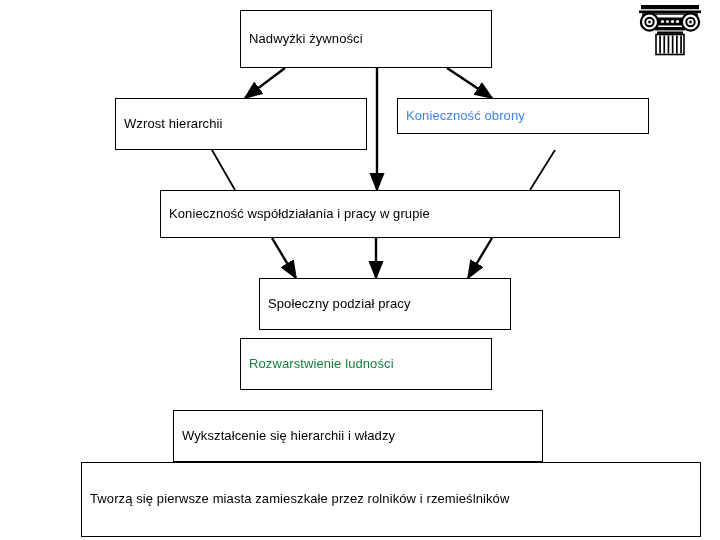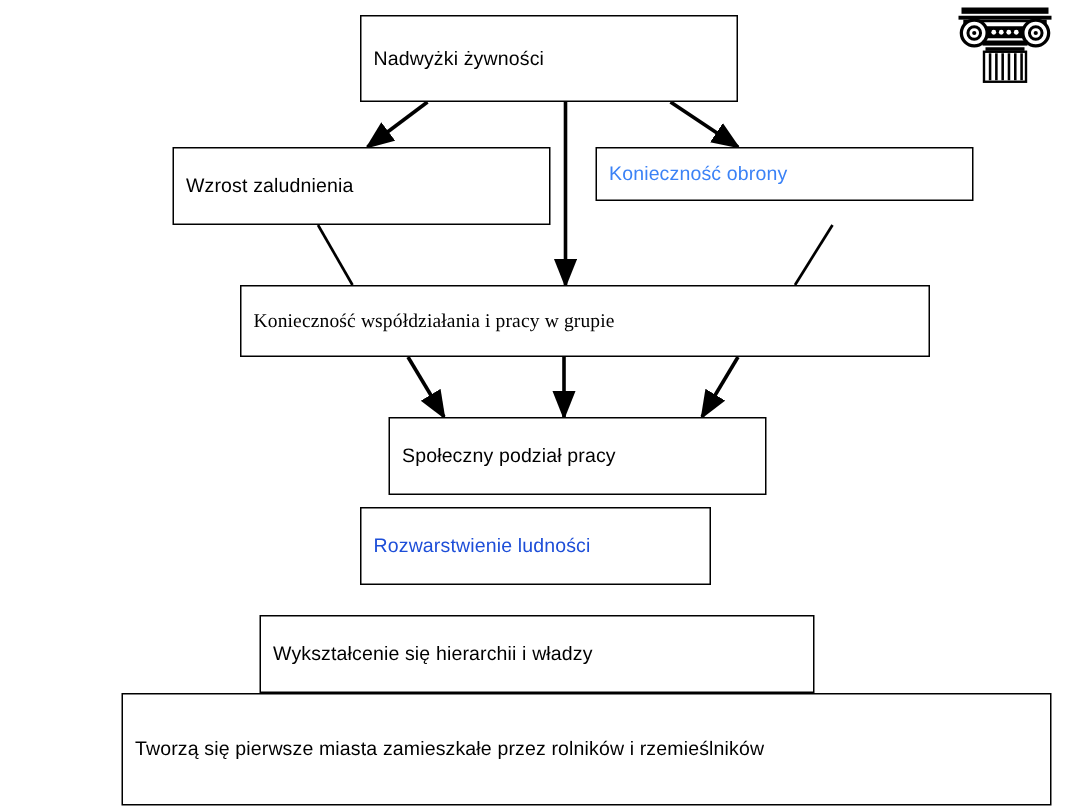--- a/index.html
+++ b/index.html
@@ -81,7 +81,7 @@
         <span class="node-label">Nadwyżki żywności</span>
       </div>
       <div class="node" style="left: 115px; top: 98px; width: 252px; height: 52px; border-color: rgb(0, 0, 0); color: rgb(0, 0, 0);">
-        <span class="node-label">Wzrost zaludnienia</span>
+        <span class="node-label">Wzrost hierarchii</span>
       </div>
       <div class="node" style="left: 397px; top: 98px; width: 252px; height: 36px; border-color: rgb(0, 0, 0); color: #3b82f6;">
         <span class="node-label">Konieczność obrony</span>

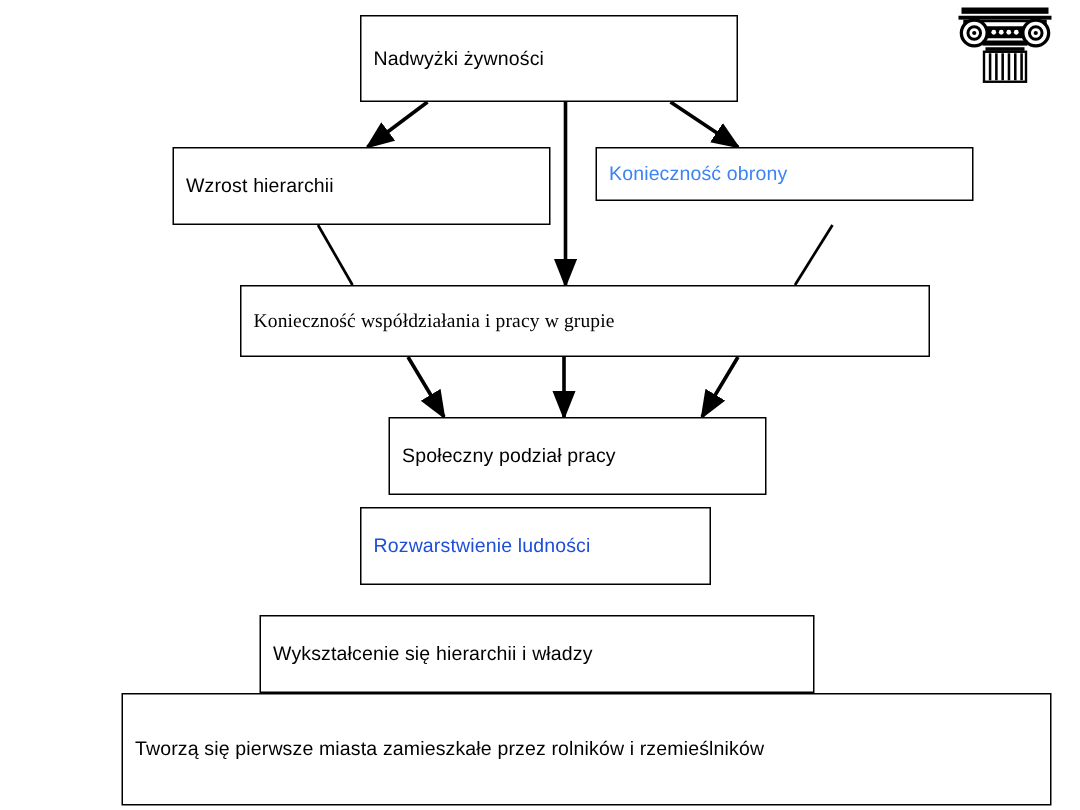--- a/index.html
+++ b/index.html
@@ -86,7 +86,7 @@
       <div class="node" style="left: 397px; top: 98px; width: 252px; height: 36px; border-color: rgb(0, 0, 0); color: #3b82f6;">
         <span class="node-label">Konieczność obrony</span>
       </div>
-      <div class="node" style="left: 160px; top: 190px; width: 460px; height: 48px; border-color: rgb(0, 0, 0); color: rgb(0, 0, 0); font-family: Liberation Serif, serif;">
+      <div class="node" style="left: 160px; top: 190px; width: 460px; height: 48px; border-color: rgb(0, 0, 0); color: rgb(0, 0, 0);">
         <span class="node-label">Konieczność współdziałania i pracy w grupie</span>
       </div>
       <div class="node" style="left: 240px; top: 278px; width: 252px; height: 52px; border-color: rgb(0, 0, 0); color: rgb(0, 0, 0); margin-left: 19px;">

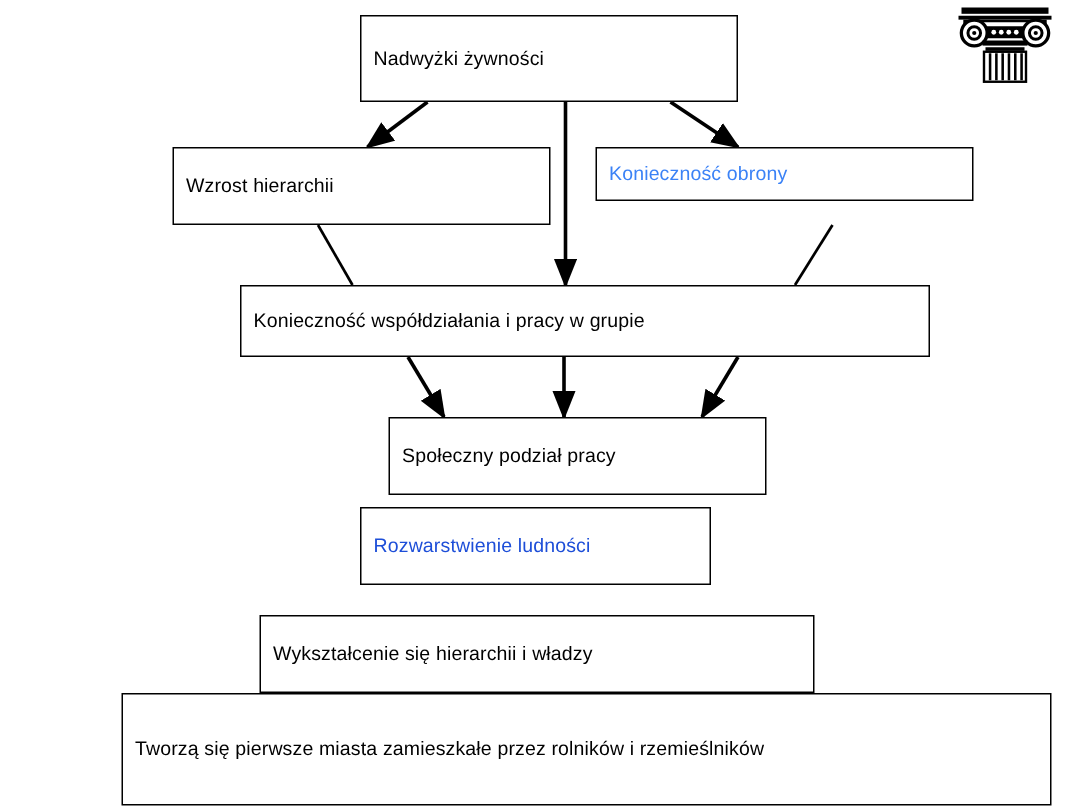--- a/index.html
+++ b/index.html
@@ -92,7 +92,7 @@
       <div class="node" style="left: 240px; top: 278px; width: 252px; height: 52px; border-color: rgb(0, 0, 0); color: rgb(0, 0, 0); margin-left: 19px;">
         <span class="node-label">Społeczny podział pracy</span>
       </div>
-      <div class="node" style="left: 240px; top: 338px; width: 234px; height: 52px; border-color: rgb(0, 0, 0); color: #1d4ed8;">
+      <div class="node" style="left: 240px; top: 338px; width: 252px; height: 52px; border-color: rgb(0, 0, 0); color: #15803d;">
         <span class="node-label">Rozwarstwienie ludności</span>
       </div>
       <div class="node" style="left: 173px; top: 398px; width: 370px; height: 52px; border-color: rgb(0, 0, 0); color: rgb(0, 0, 0); margin-top: 12px;">

